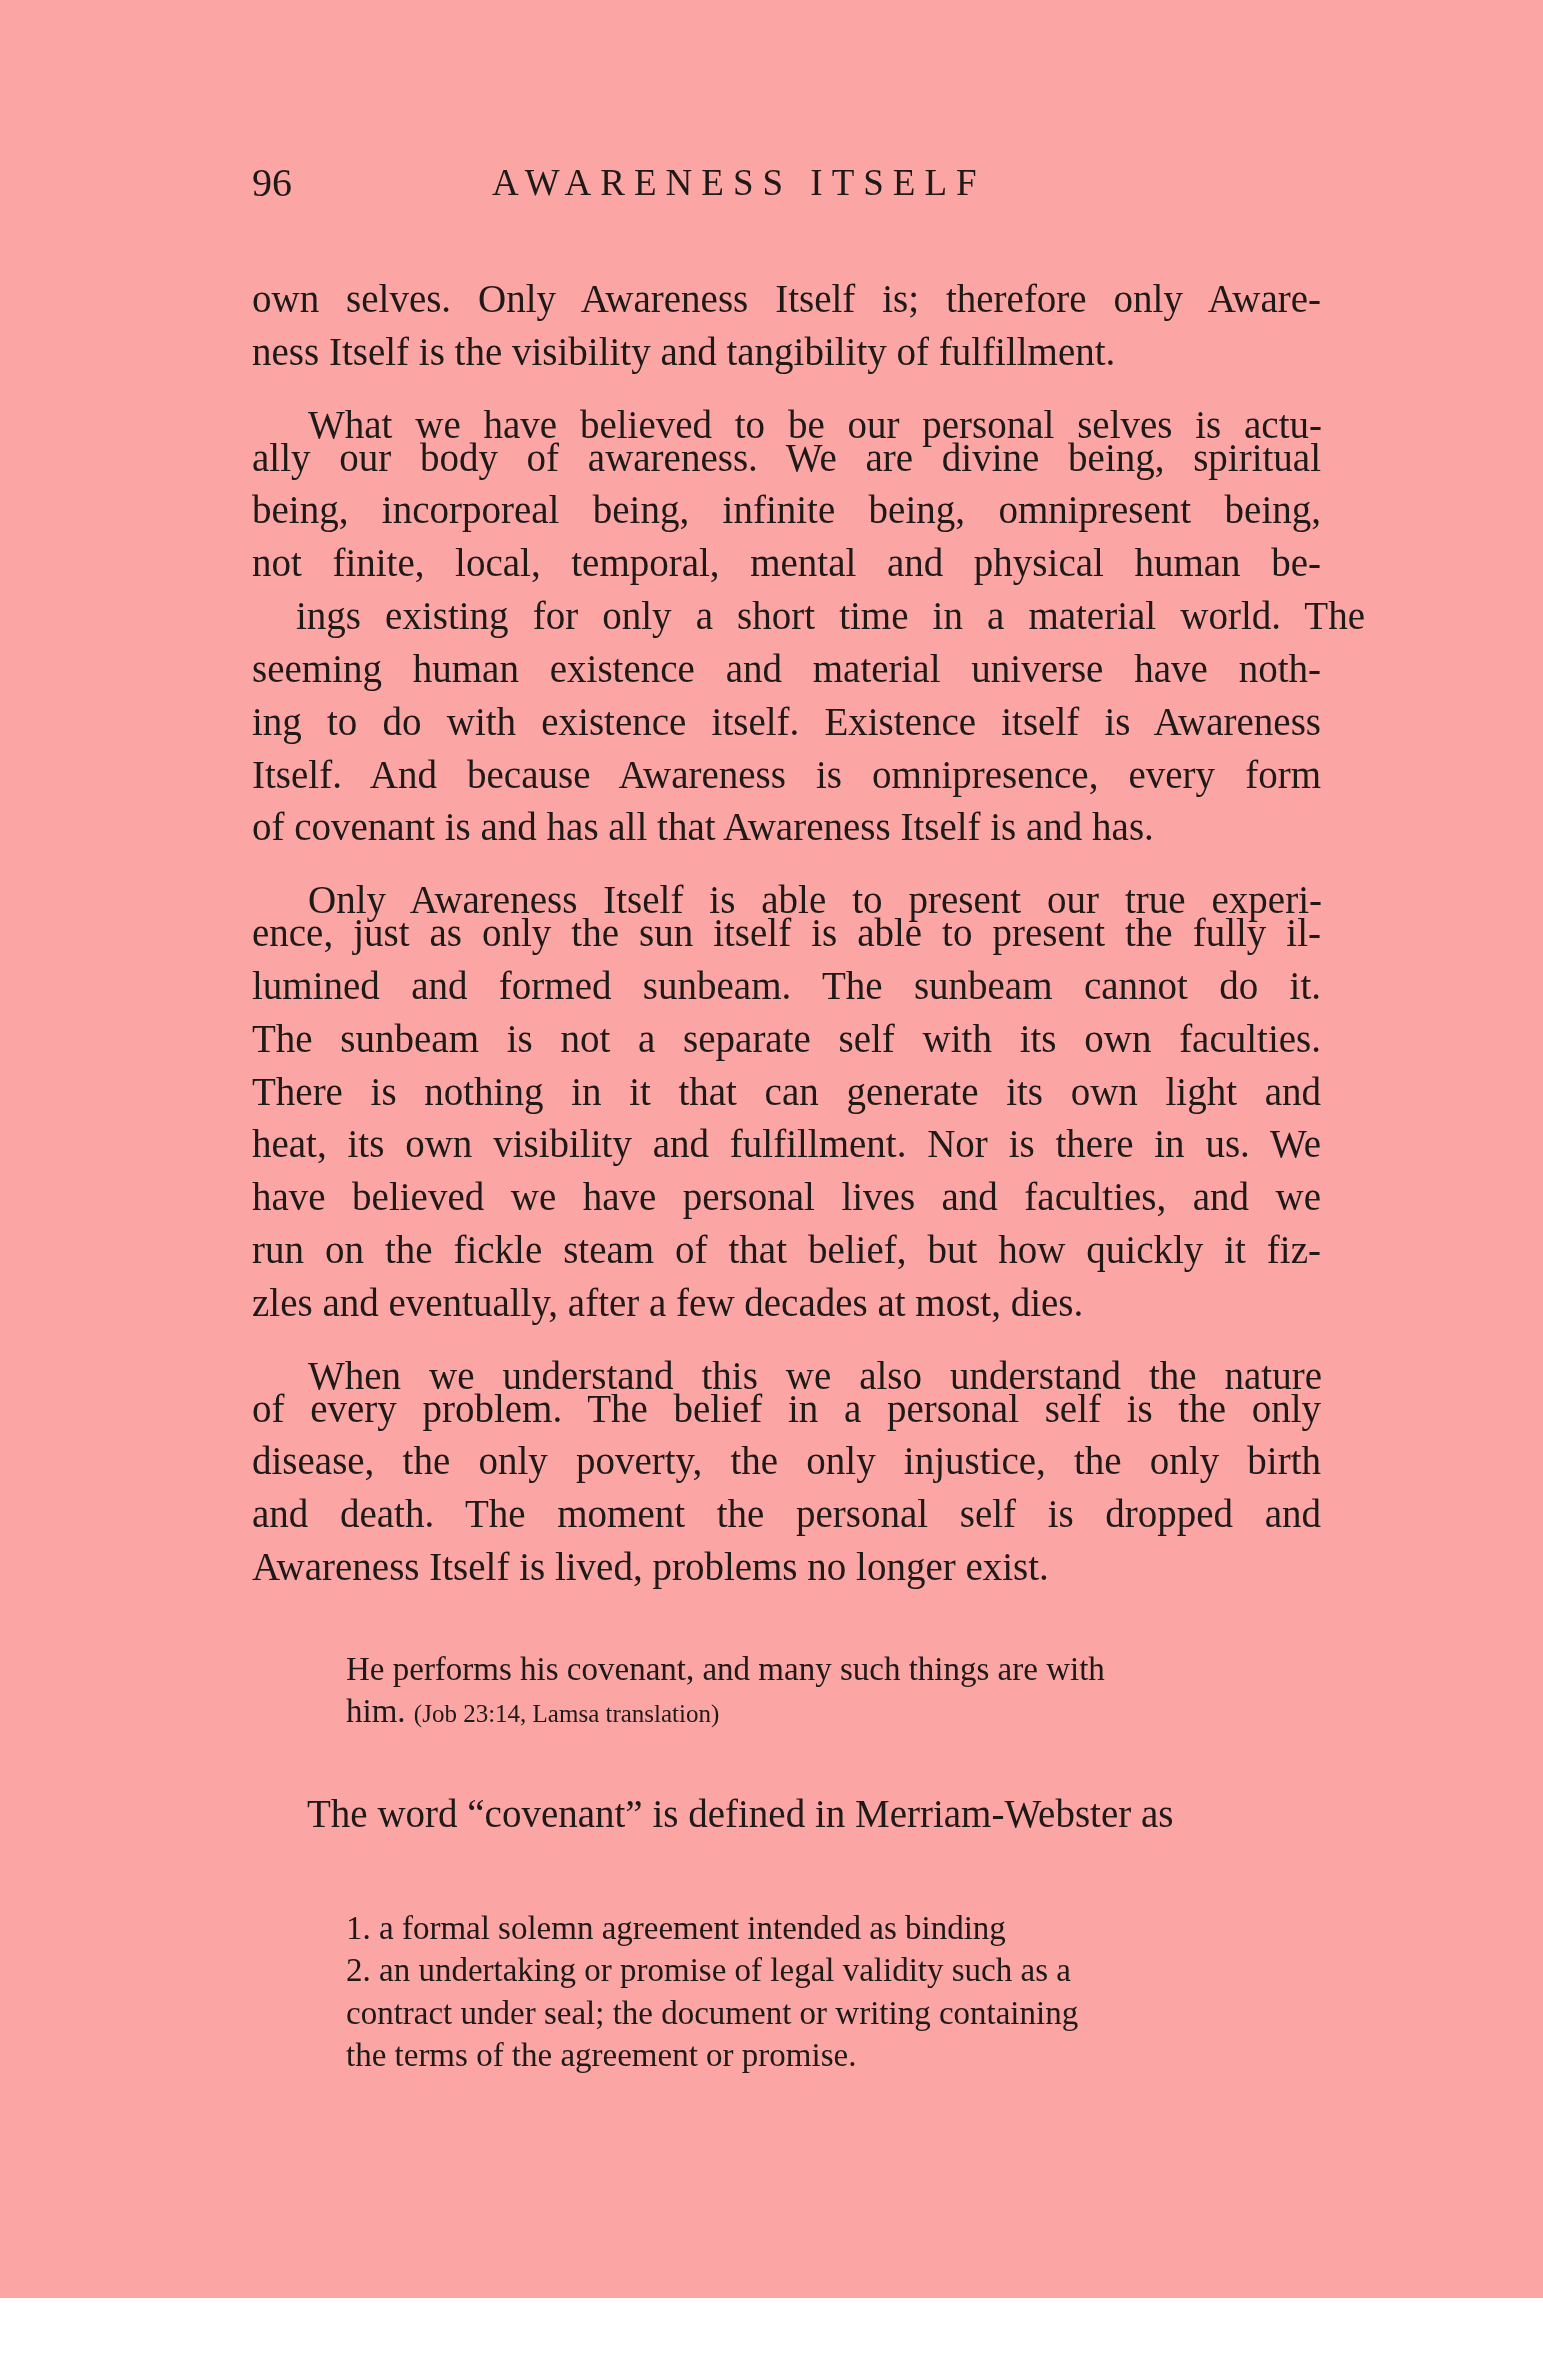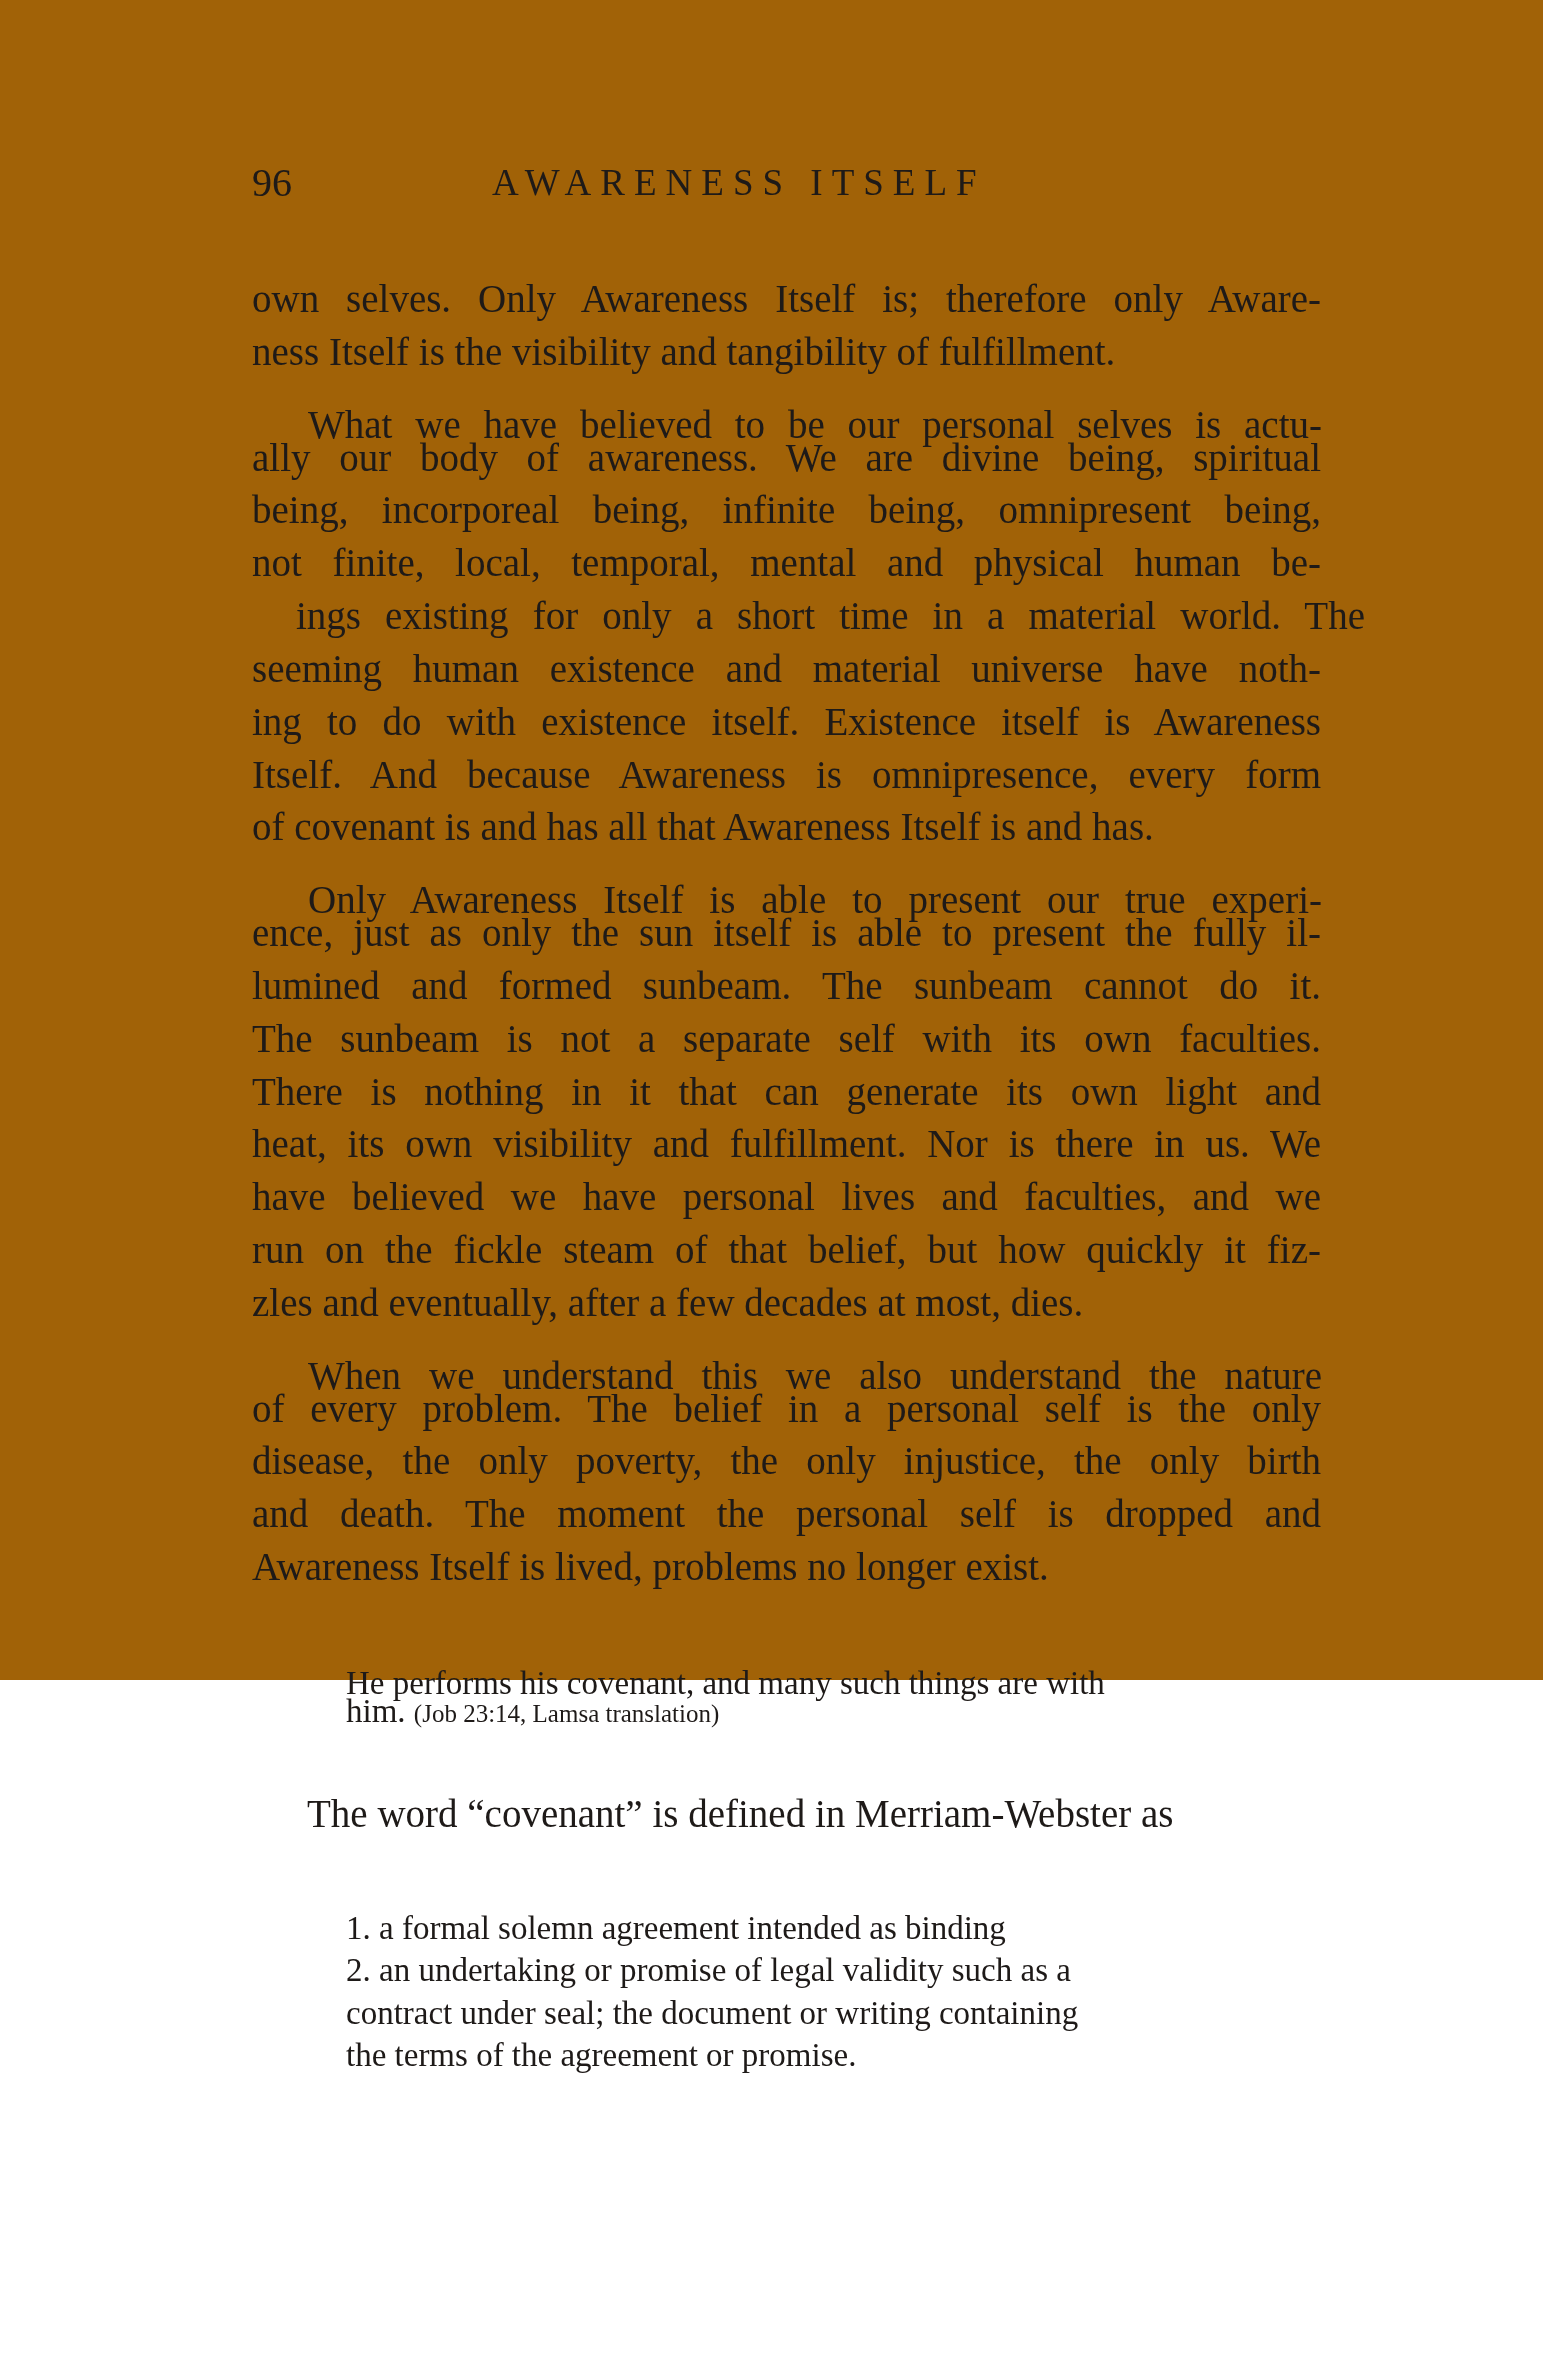--- a/index.html
+++ b/index.html
@@ -5,7 +5,7 @@
   html, body { margin: 0; padding: 0; background: #ffffff; }
   body { width: 1544px; height: 2378px; position: relative; overflow: hidden;
          font-family: "Liberation Serif", "DejaVu Serif", serif; color: #1e1a18; }
-  .page { position: absolute; left: 0; top: 0; width: 1544px; height: 1680px; background: #a16207; }
+  .page { position: absolute; left: 0; top: 0; width: 1544px; height: 2298px; background: #fca5a5; }
 
   .running-head { position: absolute; top: 154px; left: 252px; width: 1069px; height: 58px; }
   .folio { position: absolute; left: 0; top: 0; font-size: 40px; line-height: 58px; }

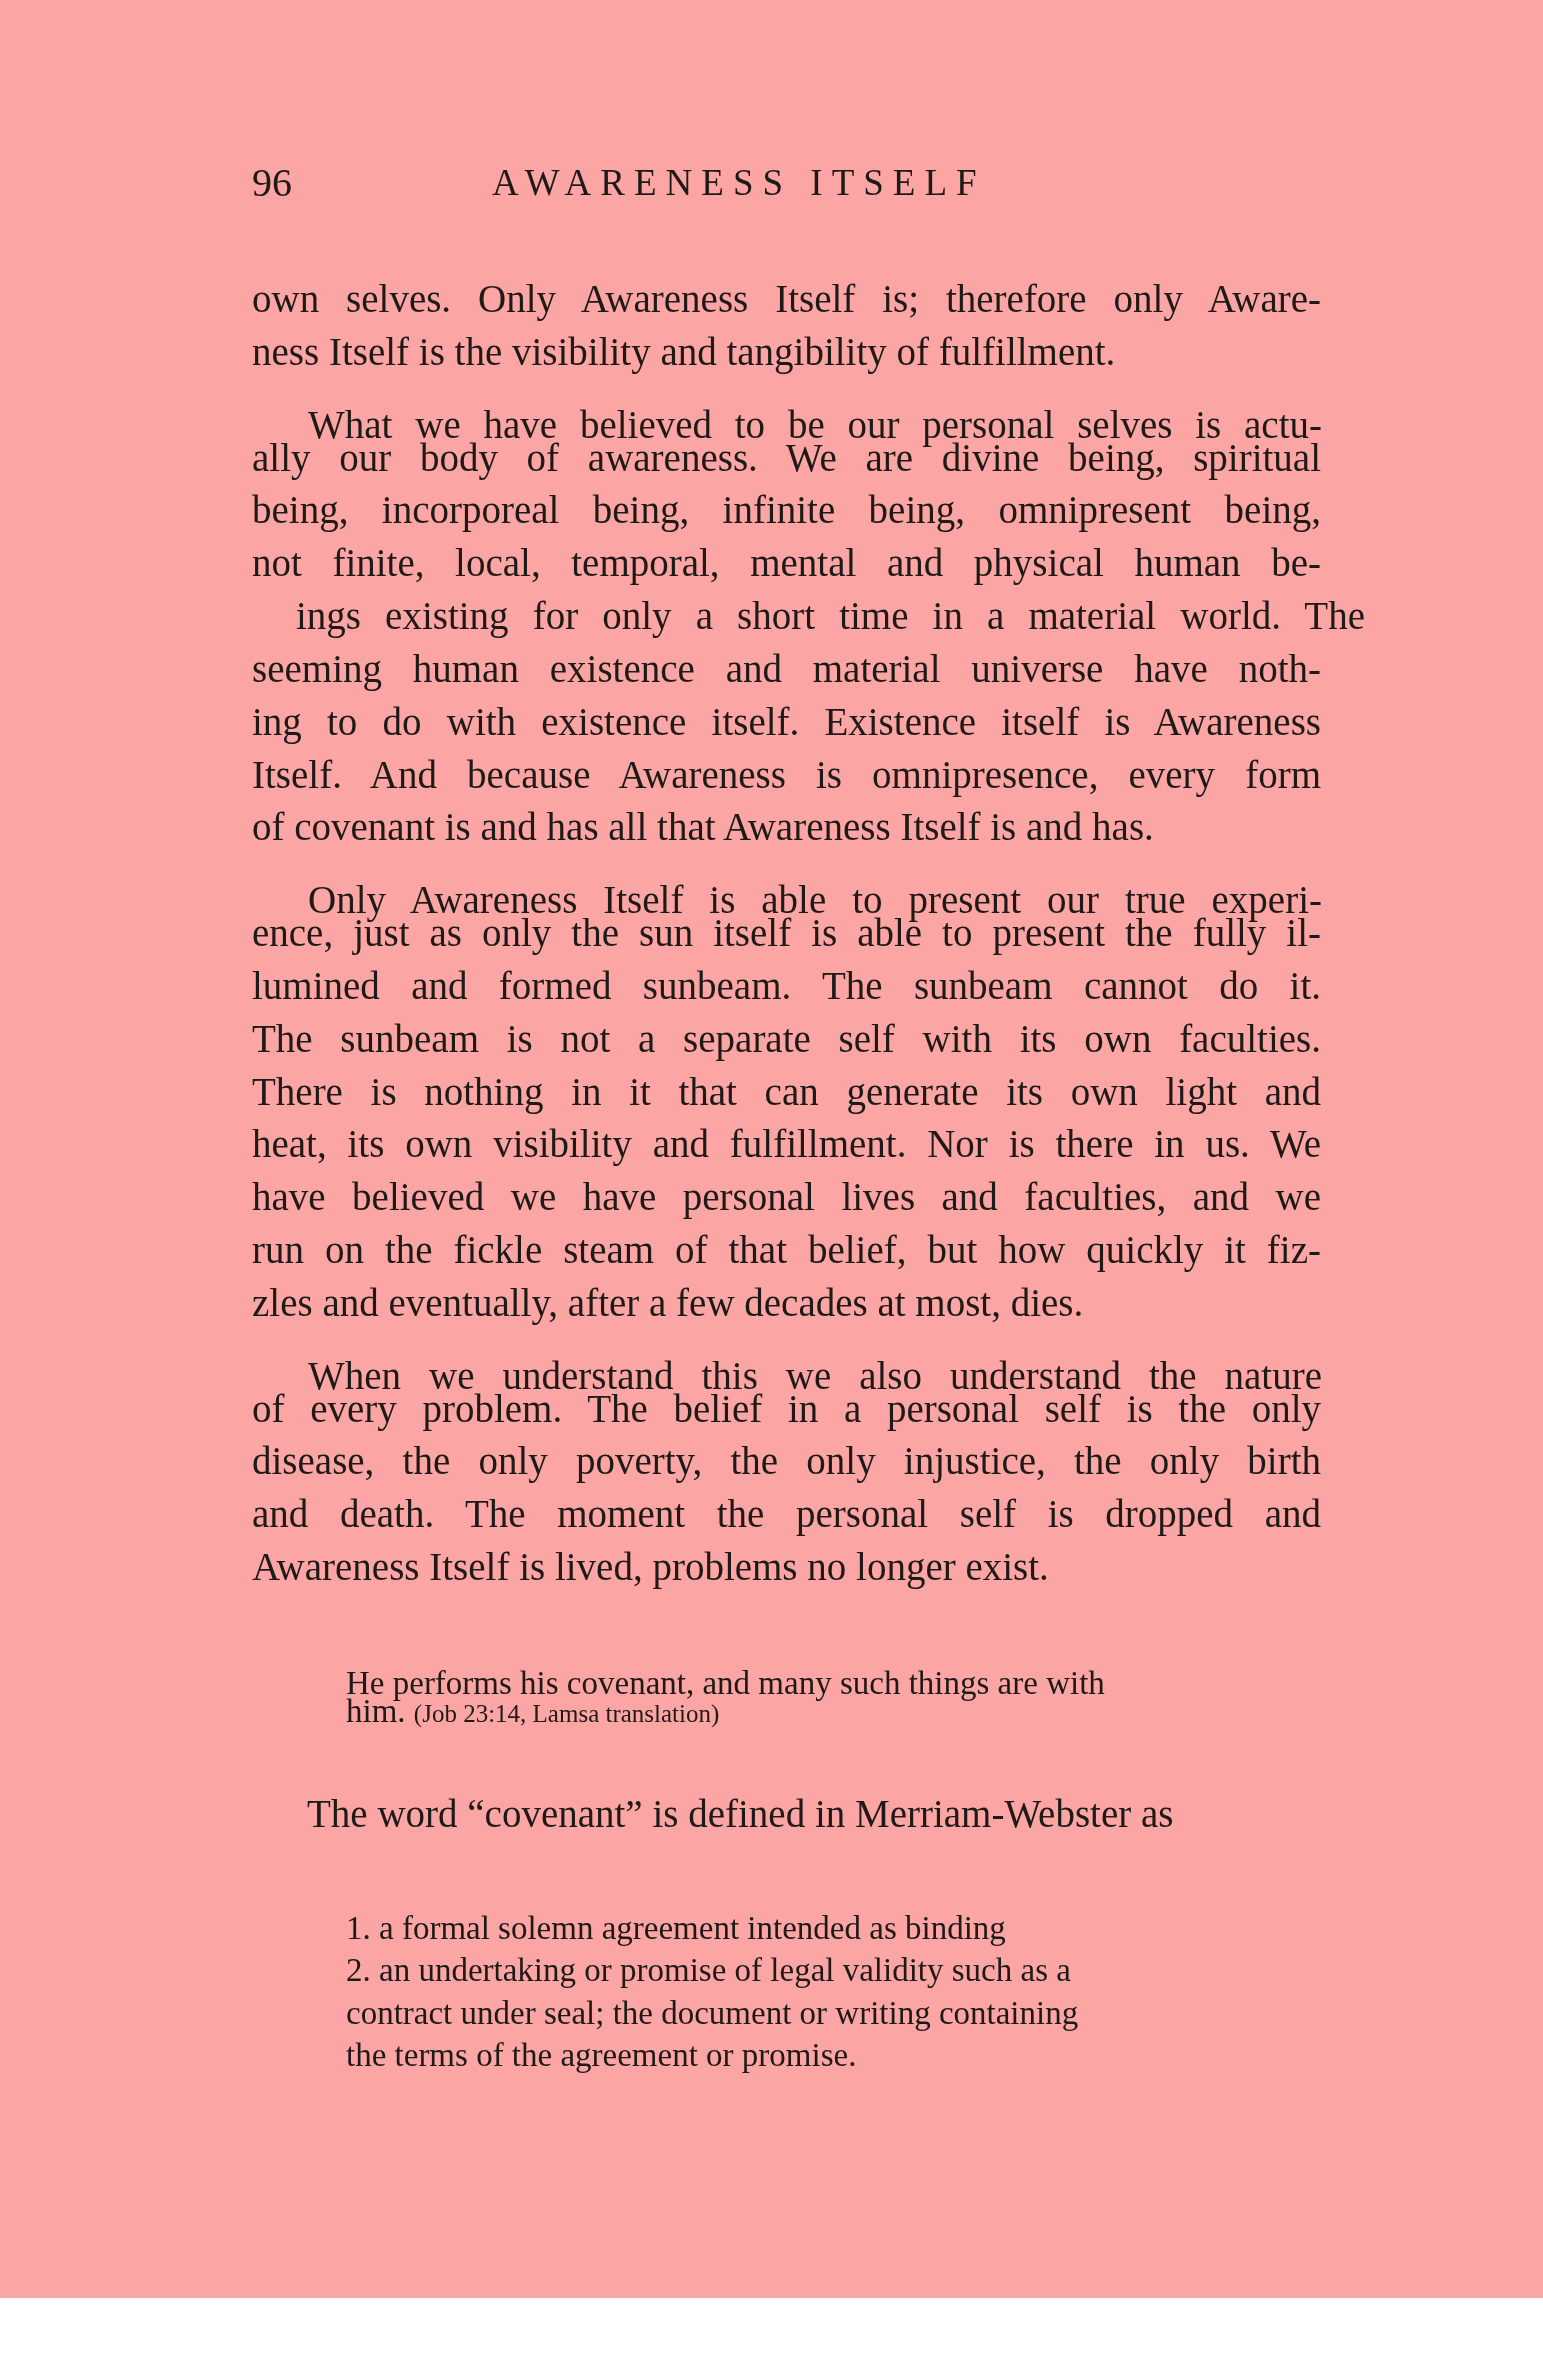--- a/index.html
+++ b/index.html
@@ -66,7 +66,7 @@
     </div>
 
   <div class="blockquote">
-    <div class="bq-line" style="top:14px;">He performs his covenant, and many such things are with</div>
+    <div class="bq-line" style="top:0px;">He performs his covenant, and many such things are with</div>
     <div class="bq-line" style="top:42px;">
       <span>him.</span>
       <span class="citation">(Job 23:14, Lamsa translation)</span>

